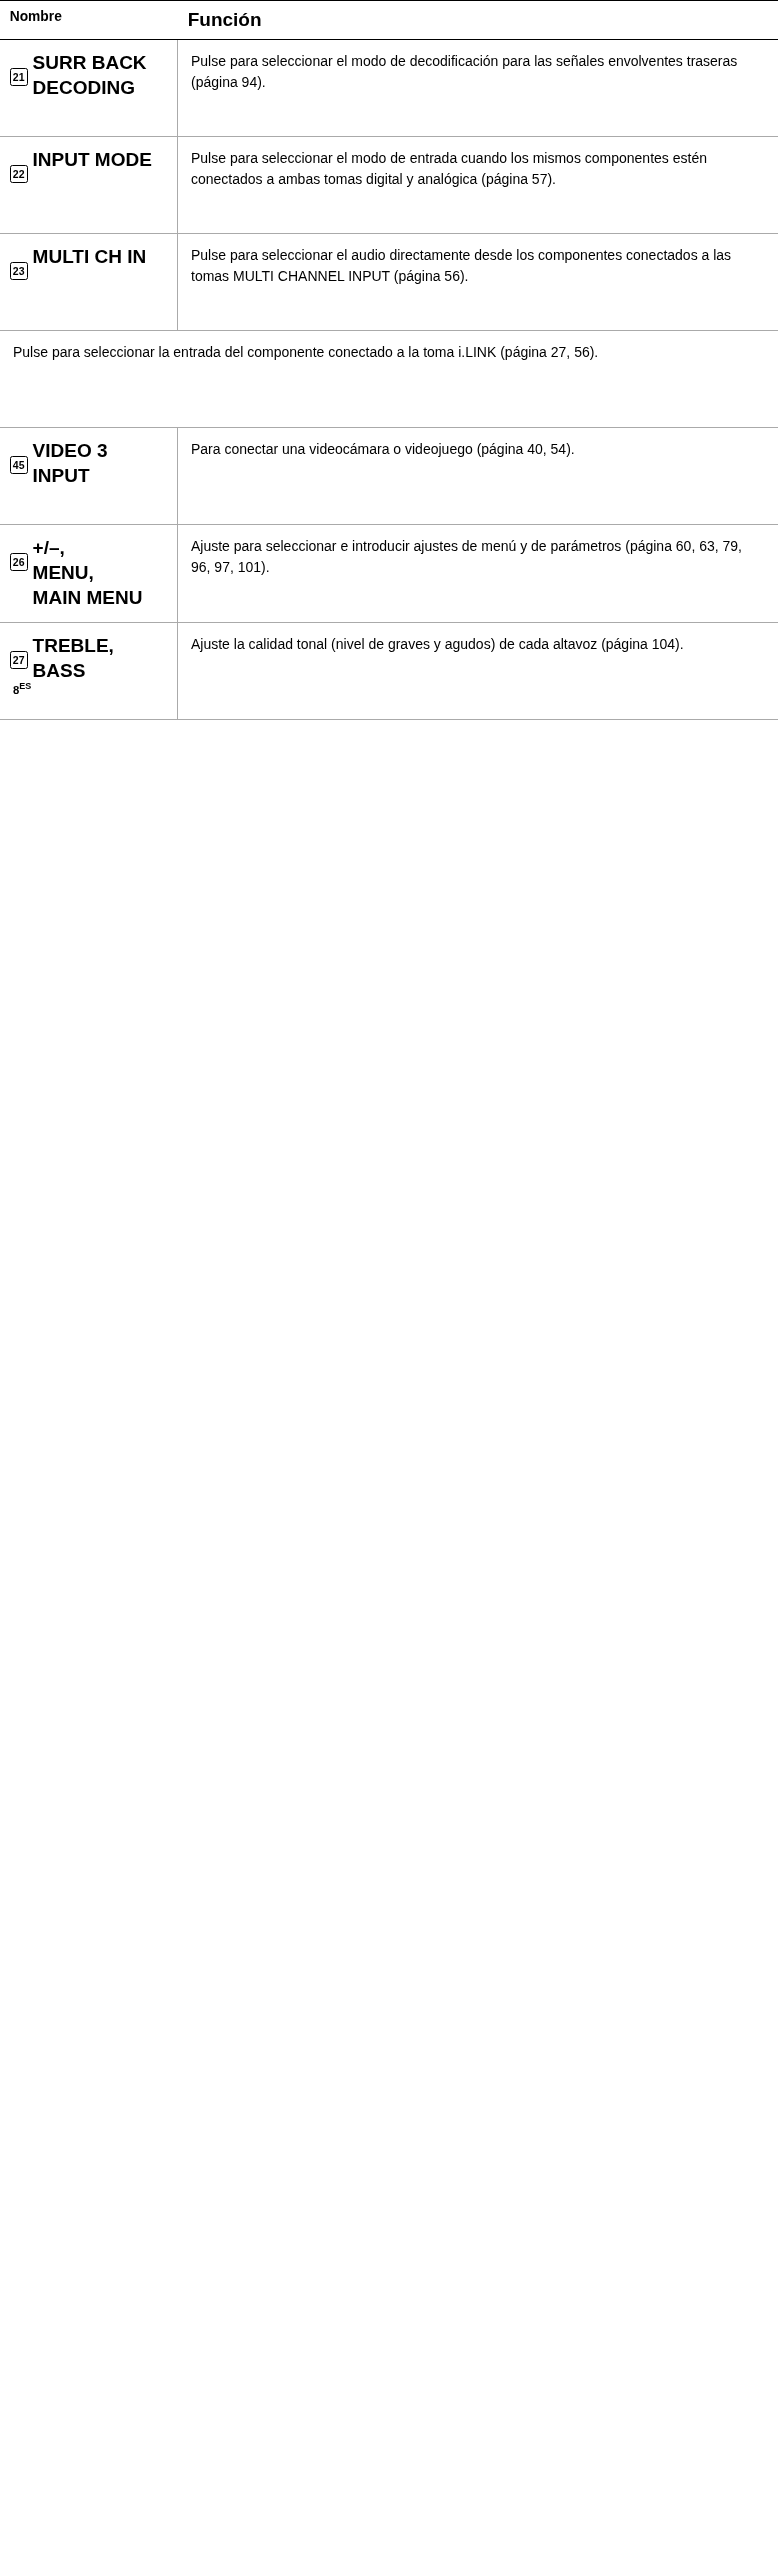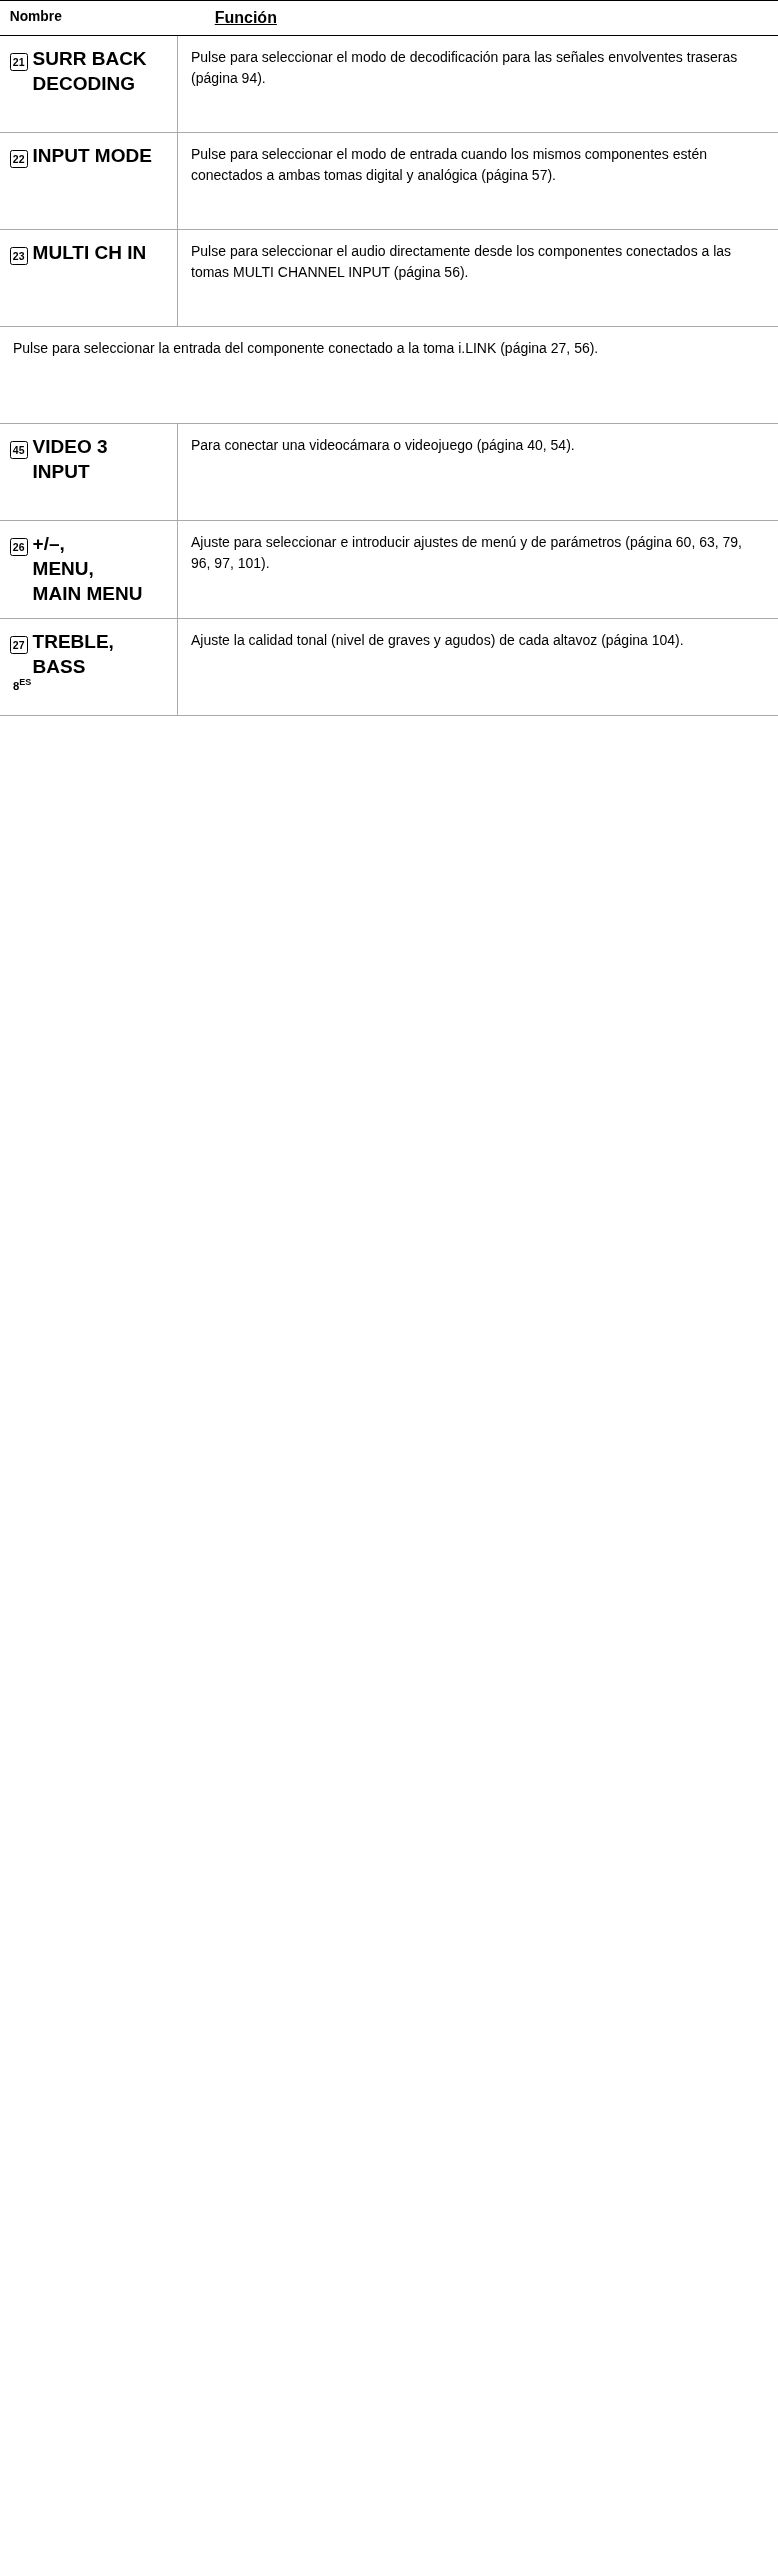--- a/index.html
+++ b/index.html
@@ -31,7 +31,6 @@
       border-top: 1.6px solid #000;
       padding: 4.9px 0;
       margin-bottom: 0;
-      gap: 27px;
     }
 
     .header-name {

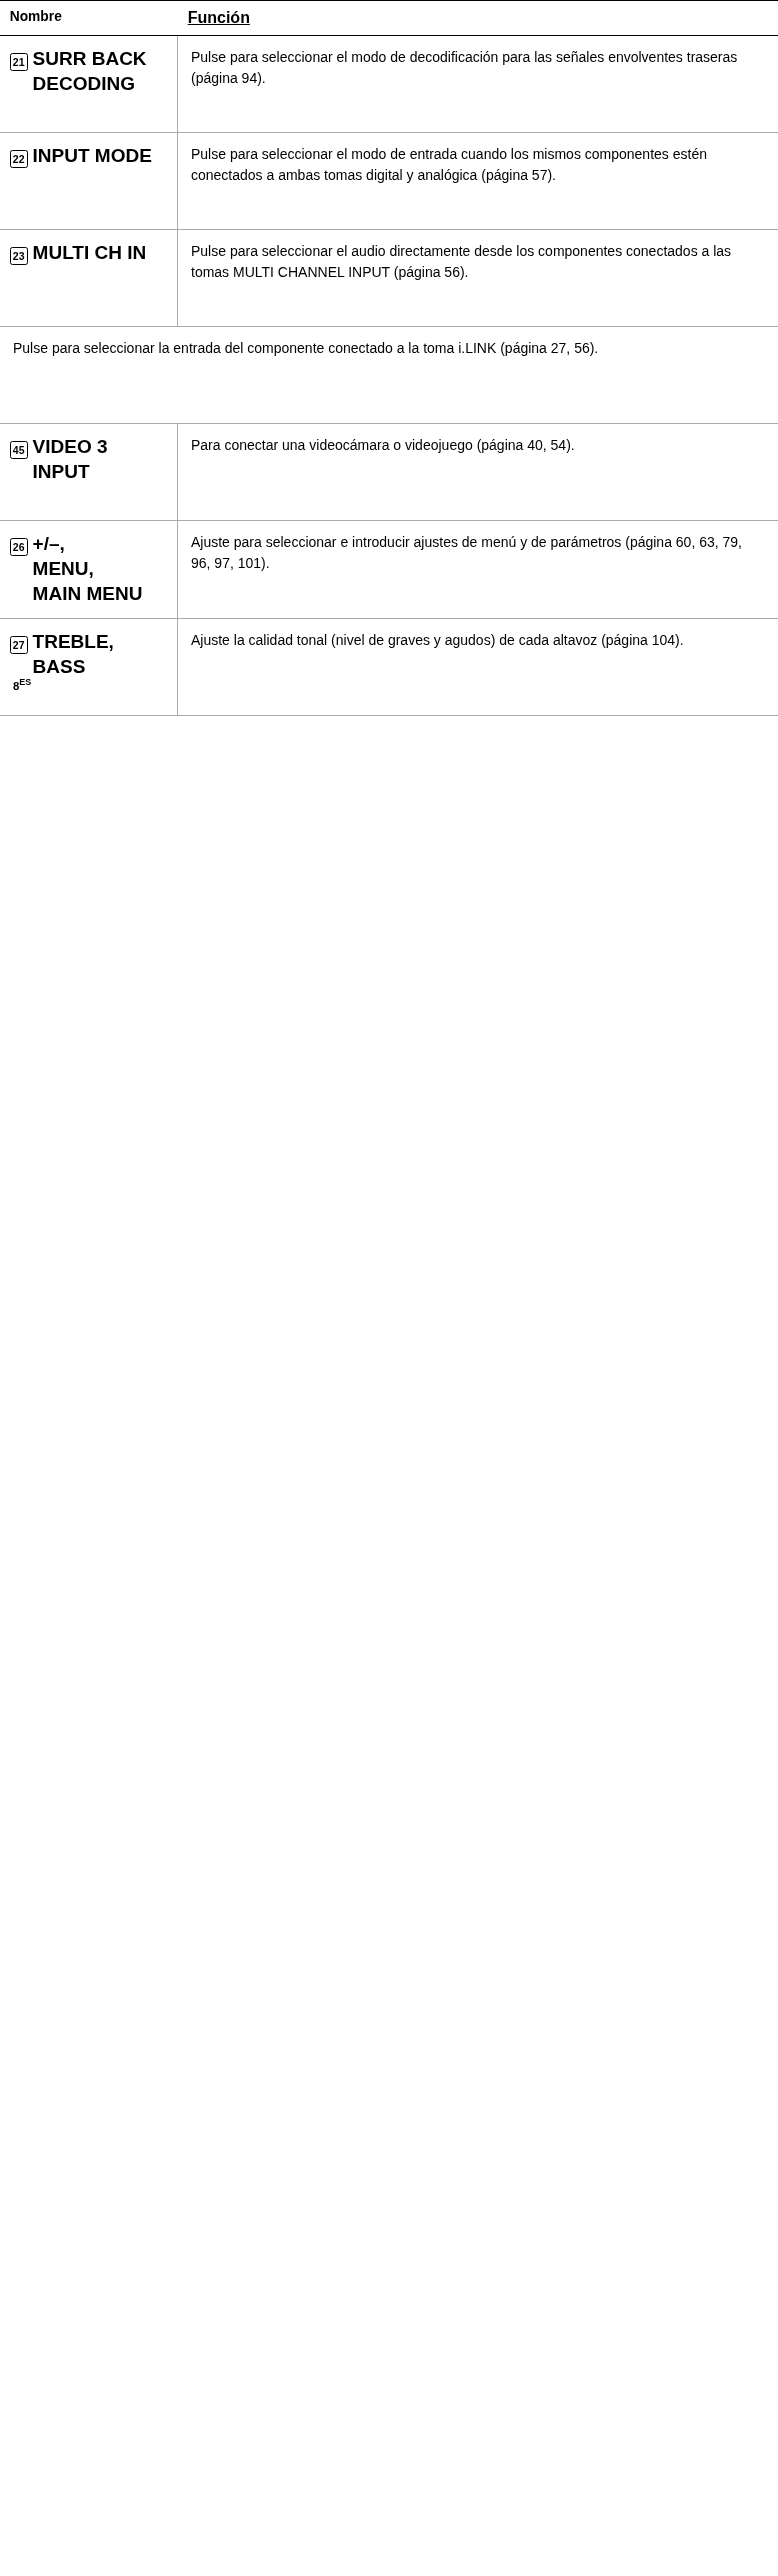--- a/index.html
+++ b/index.html
@@ -44,8 +44,7 @@
       flex: 1;
       padding: 3.2px 9.7px;
       font-weight: bold;
-      font-size: 16px;
-      text-decoration: underline;
+      font-size: 19px;
     }
 
     

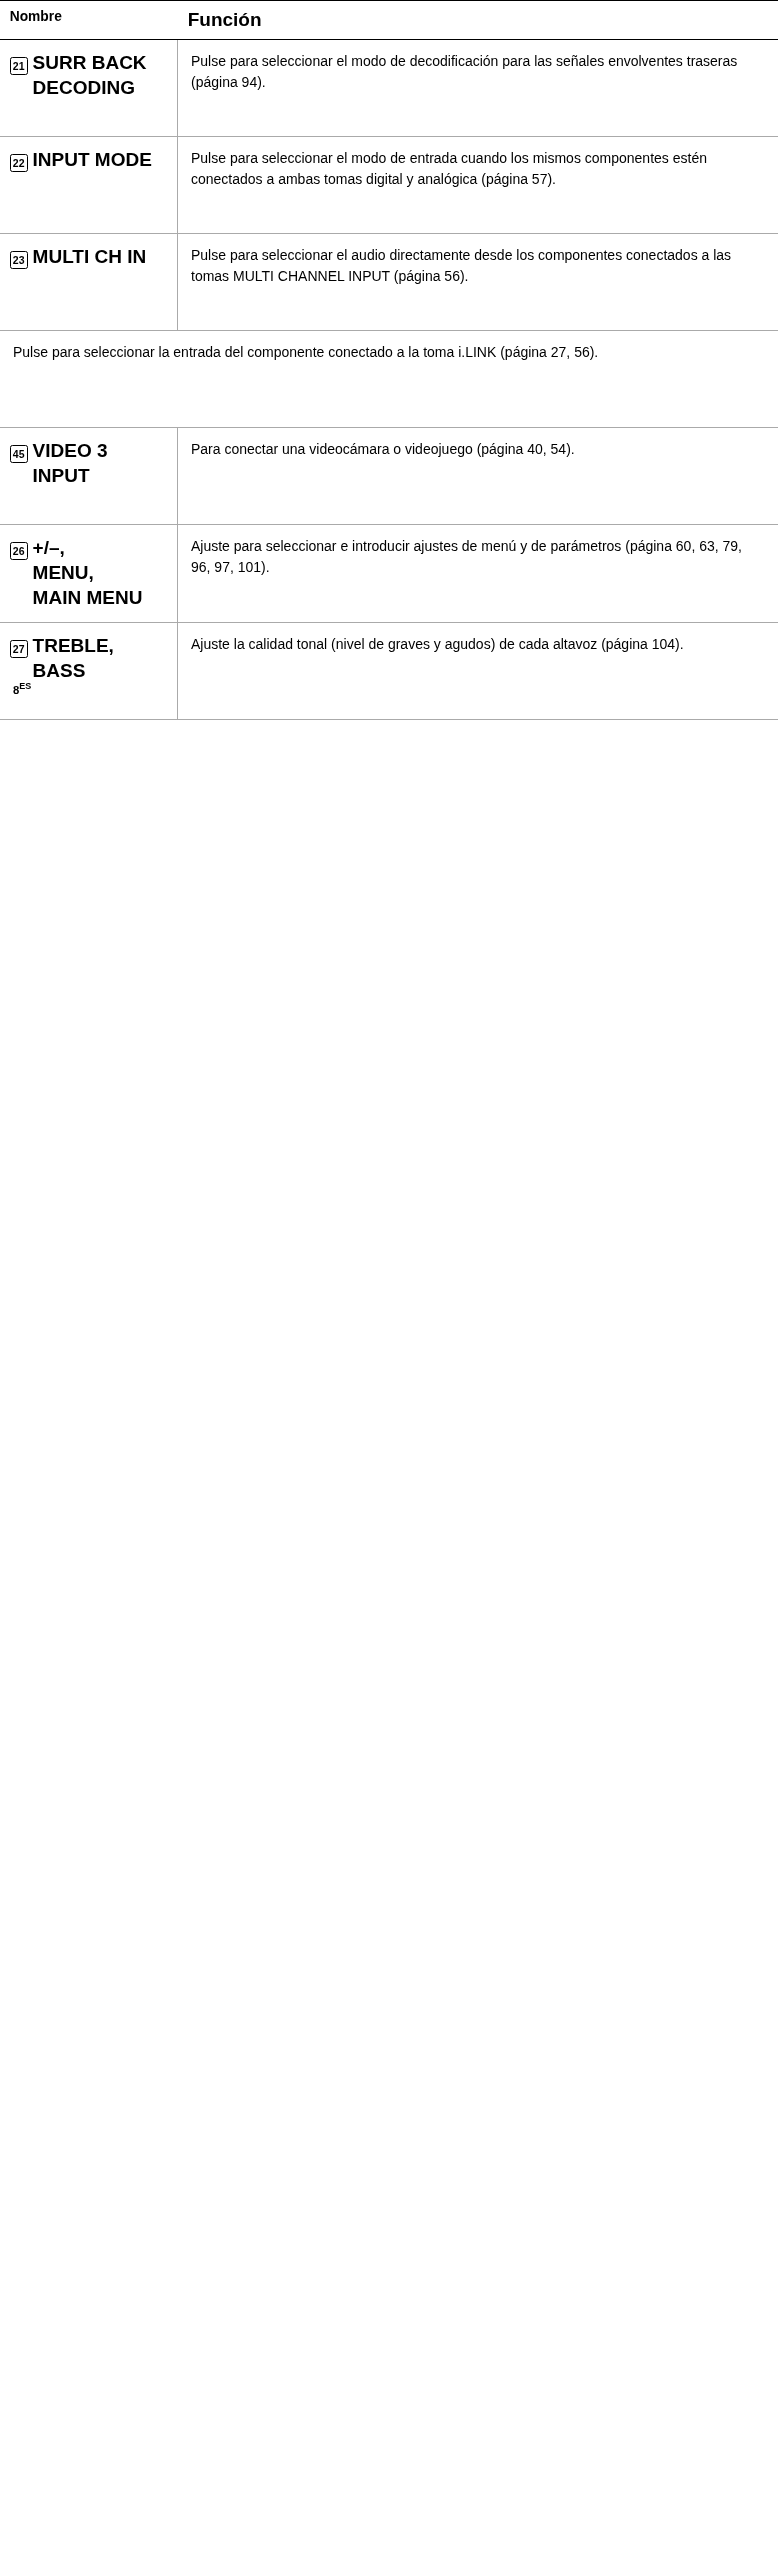--- a/index.html
+++ b/index.html
@@ -74,7 +74,7 @@
       font-size: 10.5px;
       font-weight: bold;
       flex-shrink: 0;
-      margin-top: 6px;
+      margin-top: 17px;
     }
 
     .row-name-text {

